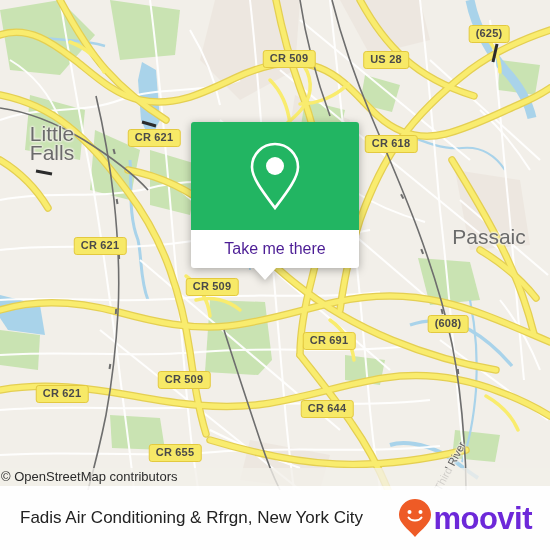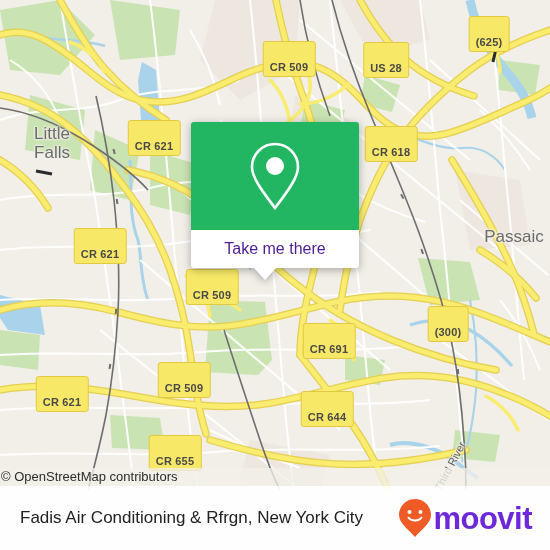--- a/index.html
+++ b/index.html
@@ -38,7 +38,7 @@
     font-size: 11px;
     font-weight: bold;
     letter-spacing: 0.2px;
-    padding: 20px 6px 3px 6px;
+    padding: 2px 6px 3px 6px;
     white-space: nowrap;
     line-height: 11px;
     box-sizing: border-box;

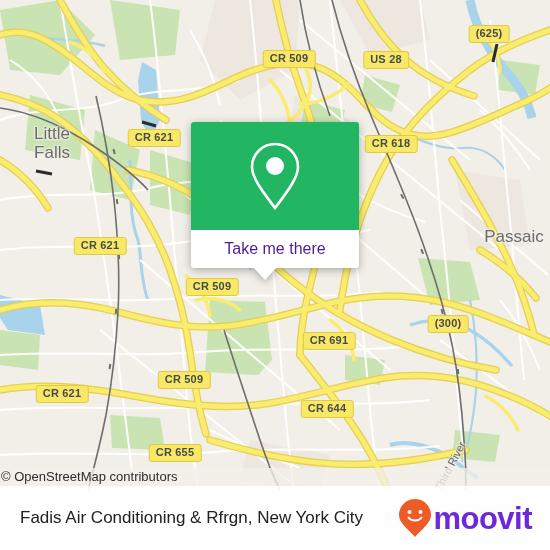--- a/index.html
+++ b/index.html
@@ -49,7 +49,7 @@
     position: absolute;
     transform: translate(-50%, -50%);
     color: #6b6b6b;
-    font-size: 17px;
+    font-size: 21px;
     line-height: 19px;
     white-space: pre-line;
     text-shadow:

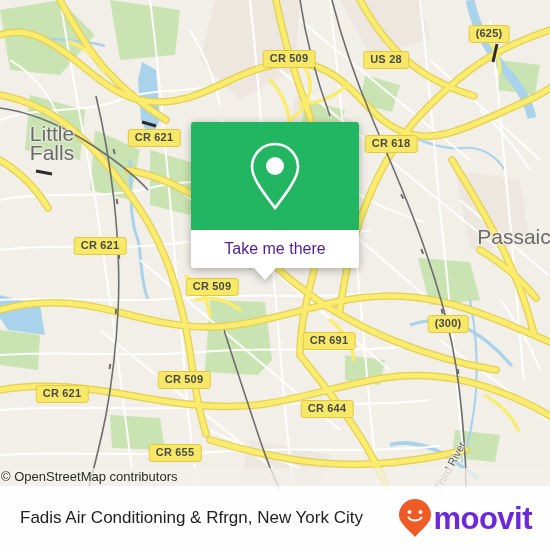--- a/index.html
+++ b/index.html
@@ -309,7 +309,7 @@
 
     <div class="place-label" style="left:52px; top:143px;">Little
 Falls</div>
-    <div class="place-label" style="left:489px; top:236px;margin-left:25px;">Passaic</div>
+    <div class="place-label" style="left:489px; top:236px;">Passaic</div>
 
     <div class="river-label" style="left:432px; top:487px; transform: rotate(-62deg);">Third River</div>
 

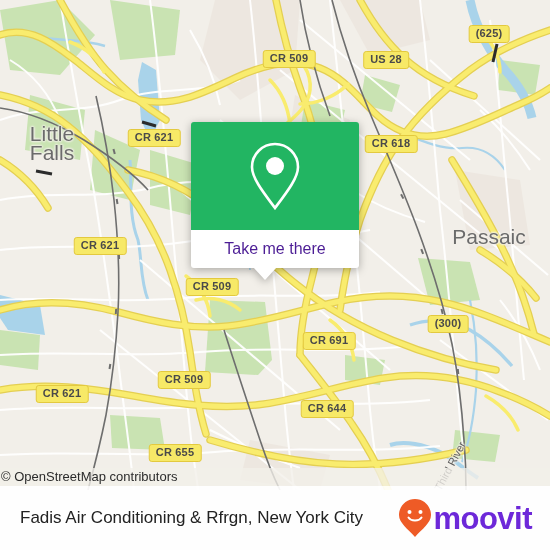--- a/index.html
+++ b/index.html
@@ -321,7 +321,7 @@
     <div class="shield" style="left:100px; top:246px;">CR 621</div>
     <div class="shield" style="left:212px; top:287px;">CR 509</div>
     <div class="shield" style="left:329px; top:341px;">CR 691</div>
-    <div class="shield" style="left:448px; top:324px;">(300)</div>
+    <div class="shield" style="left:448px; top:324px;">(608)</div>
     <div class="shield" style="left:62px;  top:394px;">CR 621</div>
     <div class="shield" style="left:184px; top:380px;">CR 509</div>
     <div class="shield" style="left:327px; top:409px;">CR 644</div>

